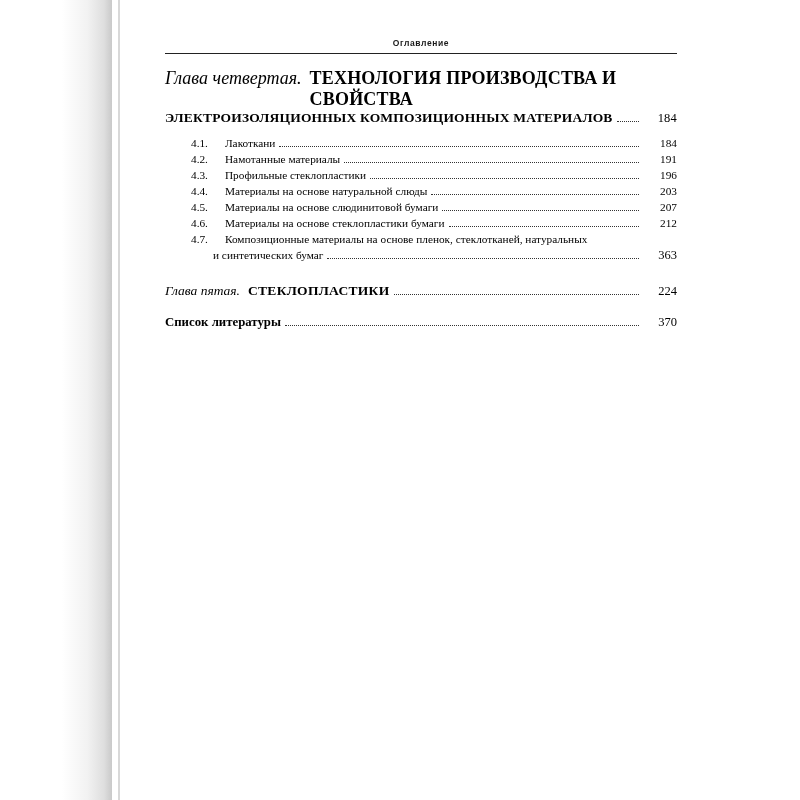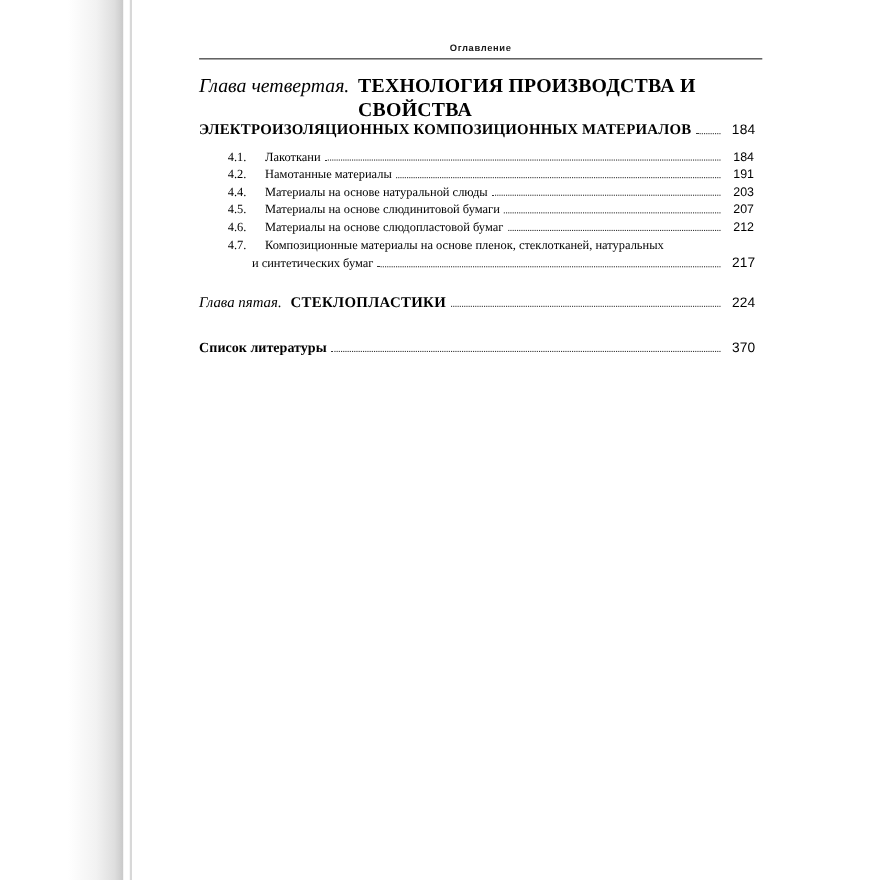--- a/index.html
+++ b/index.html
@@ -44,7 +44,7 @@
   }
   .content {
     position: absolute;
-    left: 61px;
+    left: 45px;
     top: 38px;
     width: 512px;
   }

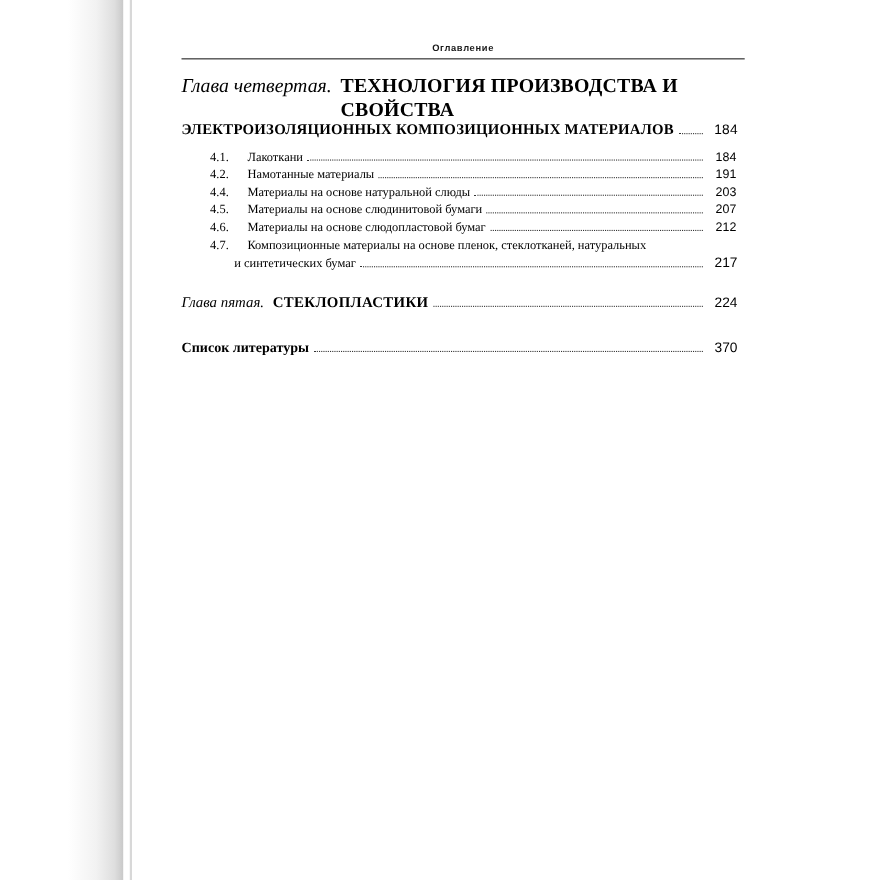--- a/index.html
+++ b/index.html
@@ -102,10 +102,10 @@
     min-width: 8px;
   }
   .page-num {
-    font-family: Liberation Sans, sans-serif;
+    font-family: Liberation Serif, serif;
     font-weight: normal;
     font-size: 12.5px;
-    text-align: center;
+    text-align: right;
     width: 34px;
     flex: 0 0 34px;
     white-space: nowrap;

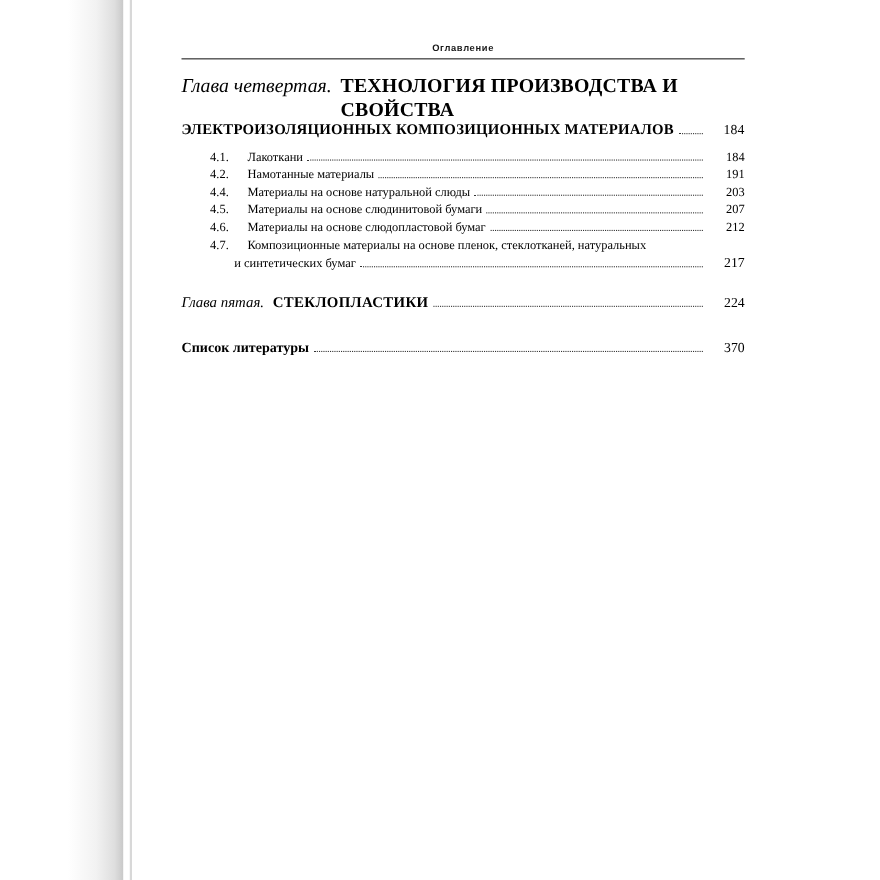--- a/index.html
+++ b/index.html
@@ -219,6 +219,12 @@
           <span class="page-num">191</span>
         </div>
 
+        <div class="section-row">
+          <span class="section-label">4.3.</span>
+          <span class="section-text">Профильные стеклопластики</span>
+          <span class="dots"></span>
+          <span class="page-num">196</span>
+        </div>
 
         <div class="section-row">
           <span class="section-label">4.4.</span>

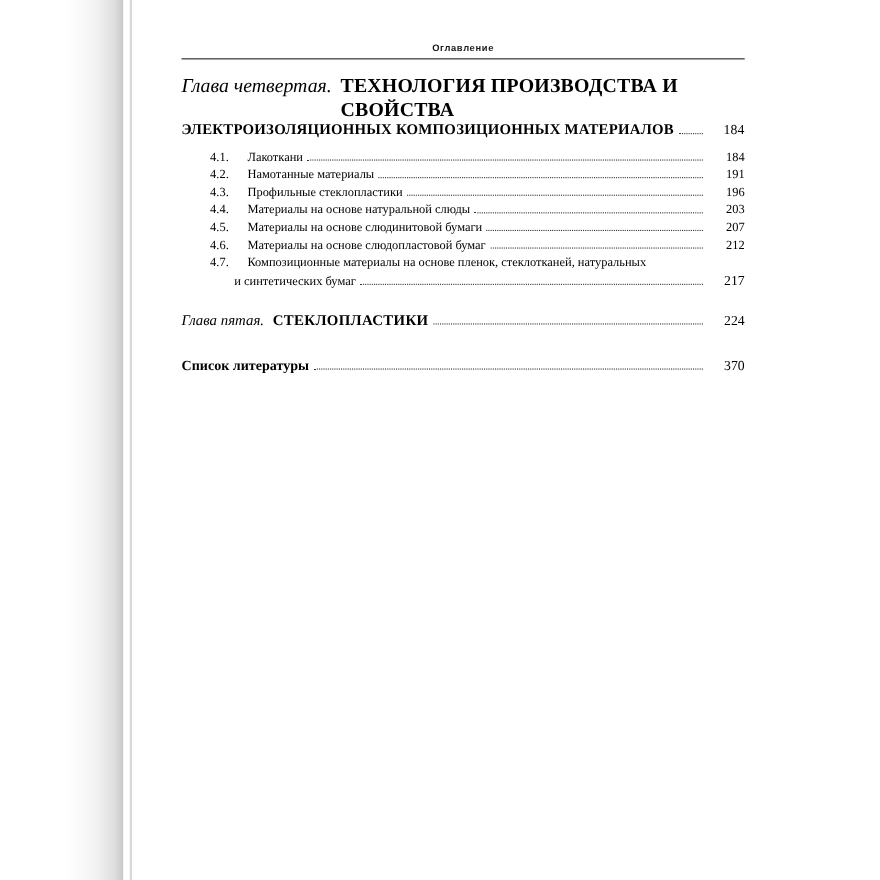--- a/index.html
+++ b/index.html
@@ -242,7 +242,7 @@
 
         <div class="section-row">
           <span class="section-label">4.6.</span>
-          <span class="section-text">Материалы на основе слюдопластовой бумаг</span>
+          <span class="section-text">Материалы на основе стеклопластики бумаги</span>
           <span class="dots"></span>
           <span class="page-num">212</span>
         </div>

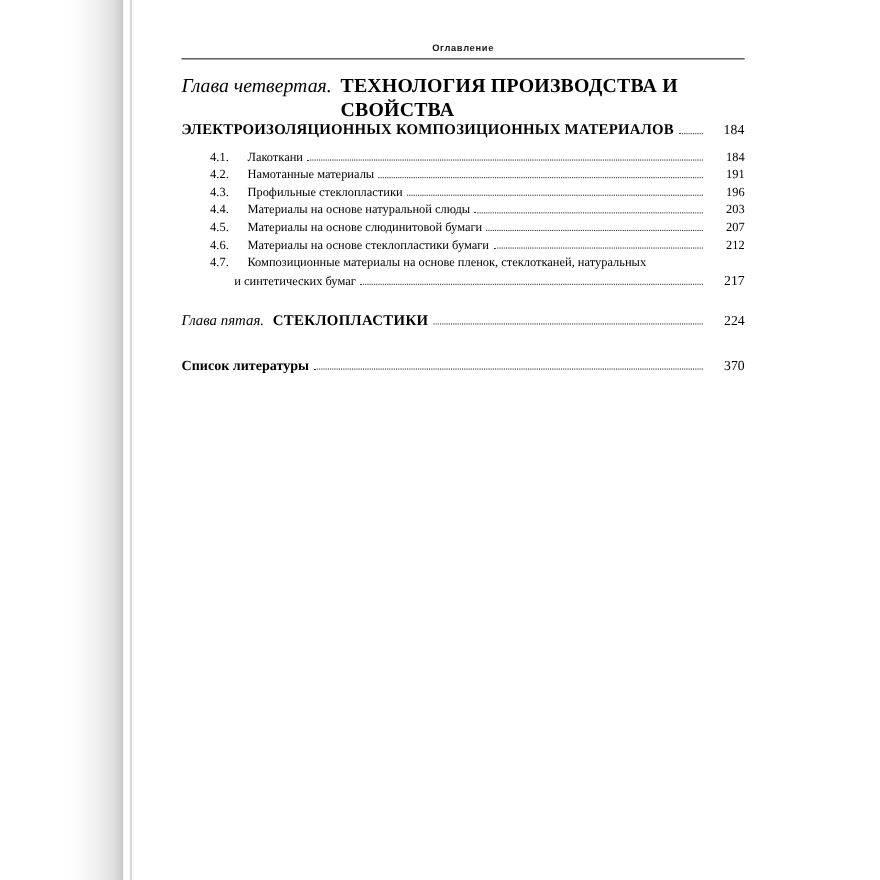--- a/index.html
+++ b/index.html
@@ -255,7 +255,7 @@
           <div class="second-line">
             <span class="section-text">и синтетических бумаг</span>
             <span class="dots"></span>
-            <span class="page-num">217</span>
+            <span class="page-num">363</span>
           </div>
         </div>
 

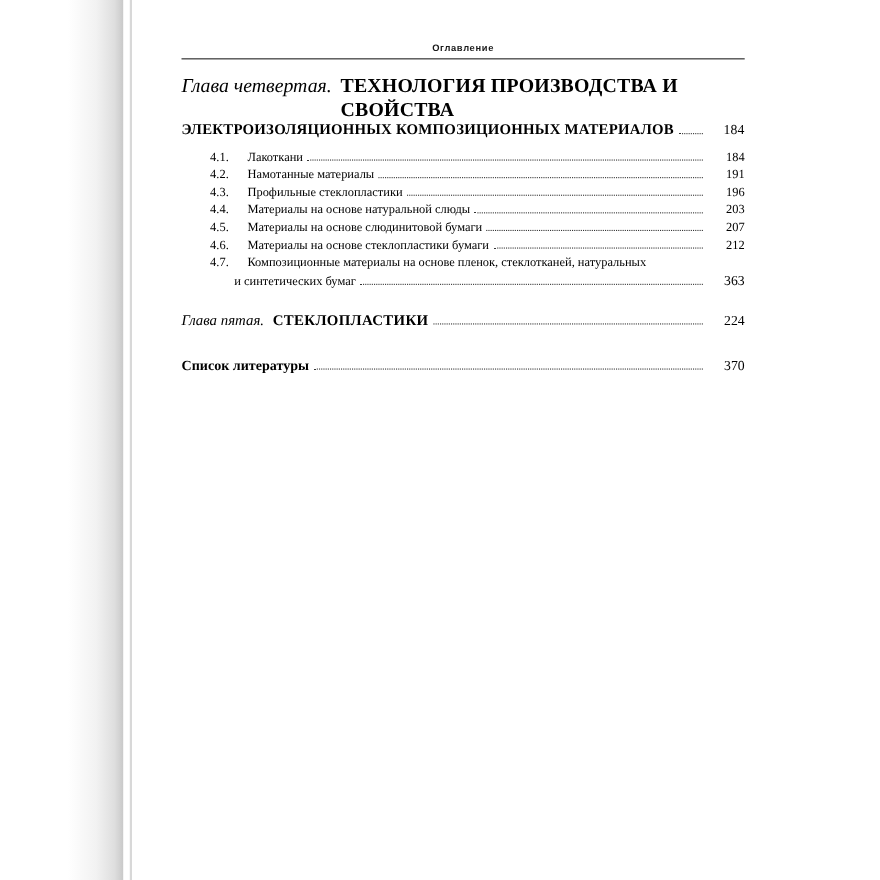--- a/index.html
+++ b/index.html
@@ -169,7 +169,7 @@
     letter-spacing: 0.3px;
   }
   .biblio {
-    margin-top: 26px;
+    margin-top: 16px;
     display: flex;
     align-items: baseline;
     font-size: 12.8px;

